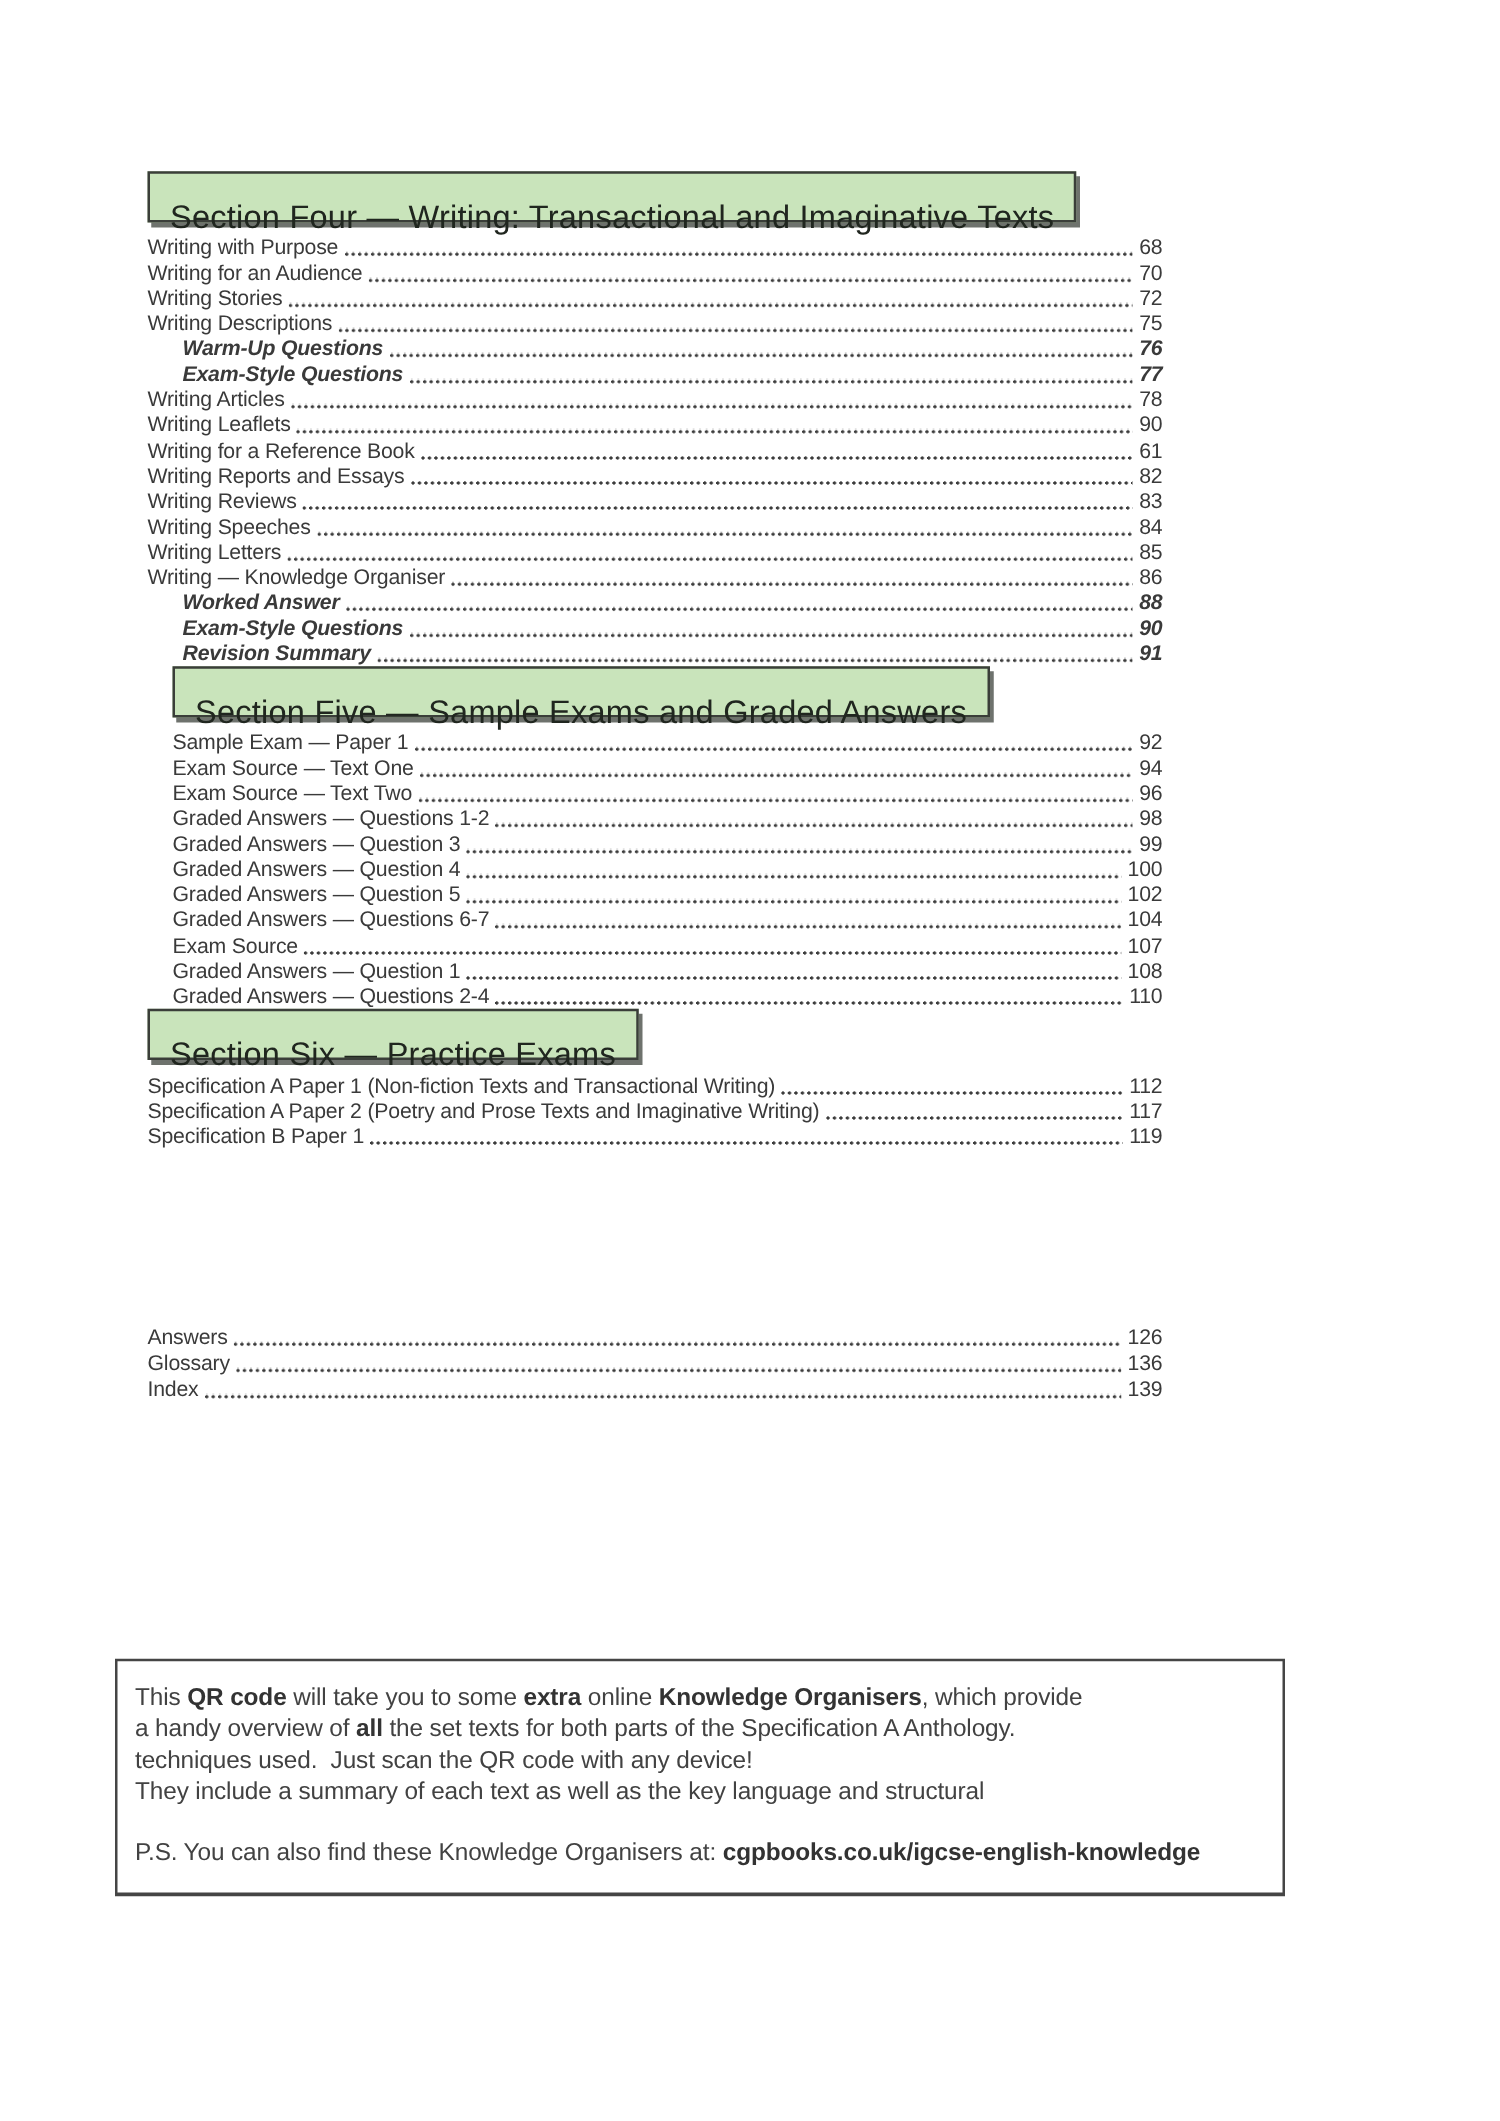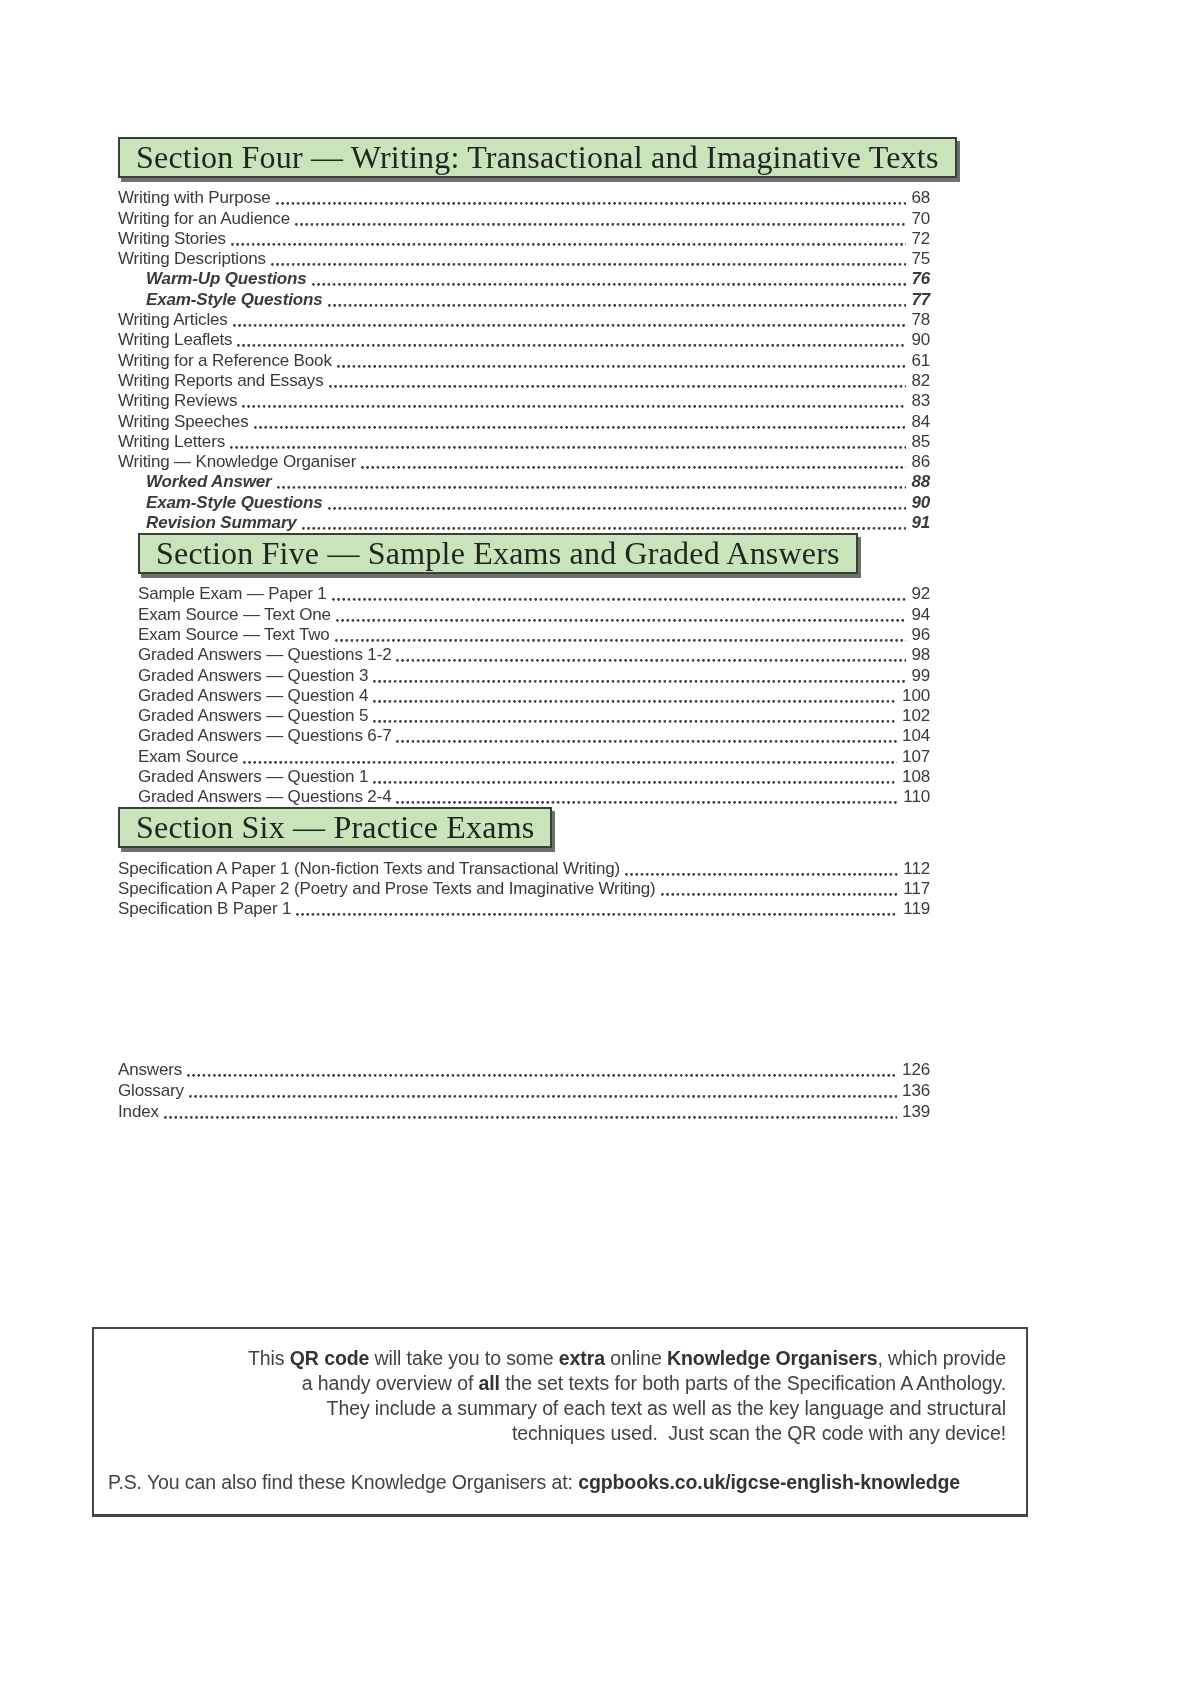--- a/index.html
+++ b/index.html
@@ -16,9 +16,9 @@
     background:var(--header-bg);
     border:2px solid var(--header-border);
     box-shadow:3px 4px 0 var(--header-shadow);
-    height:41px; line-height:37px; padding:0 16px;
-    font-size:32px; color:#20261f; letter-spacing:0.2px;
-    margin-bottom:10px; white-space:nowrap;font-family:Liberation Serif, serif;
+    height:41px; line-height:37px; padding:16px 16px;
+    font-size:26px; color:#20261f; letter-spacing:0.2px;
+    margin-bottom:10px; white-space:nowrap;
   }
   .sec-list { margin:0; padding:0; list-style:none; }
   .toc-section { display:block; }

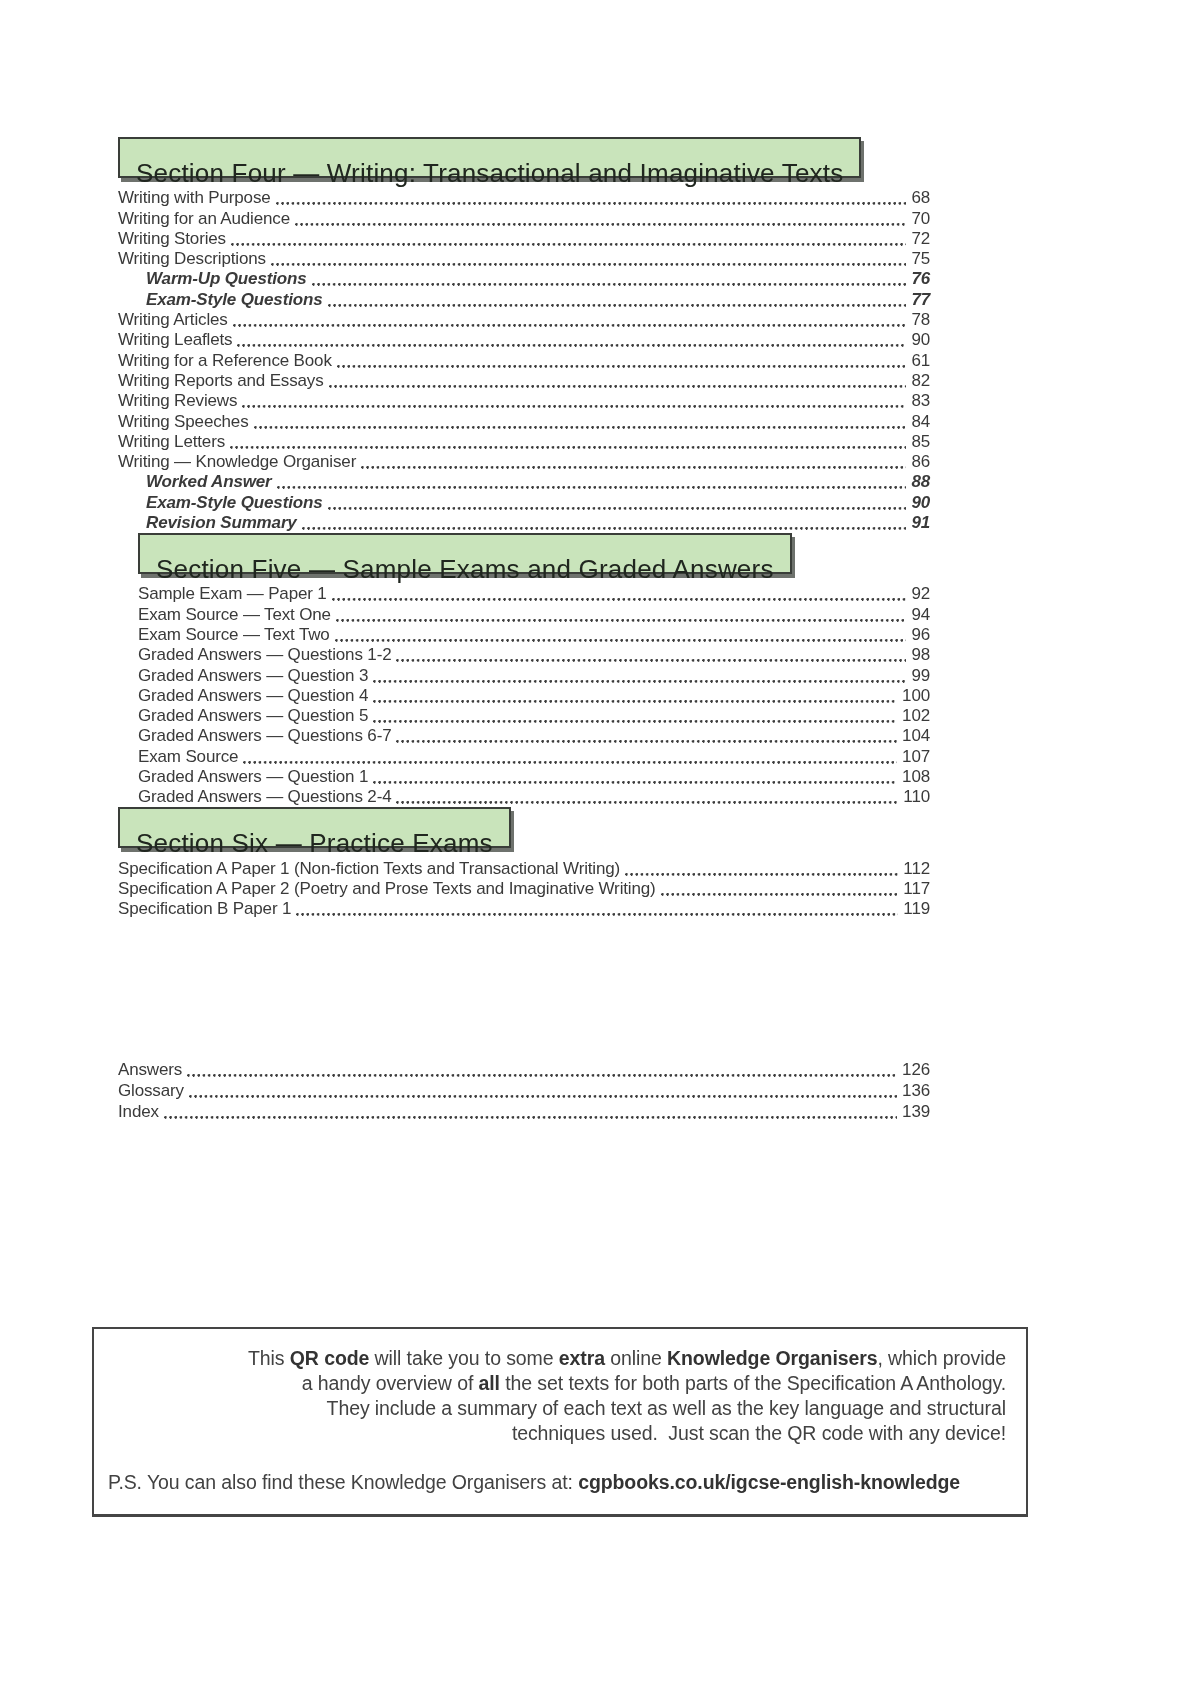--- a/index.html
+++ b/index.html
@@ -48,7 +48,7 @@
     padding:17px 20px 0 14px;
     font-size:19.5px; line-height:25px; color:#424242; letter-spacing:-0.1px;
   }
-  .note-line { white-space:pre-wrap;text-align:right; }
+  .note-line { white-space:pre-wrap; }
   .note-ps { margin-top:24px; white-space:pre-wrap; }
   b { font-weight:bold; color:#333; }
 </style>

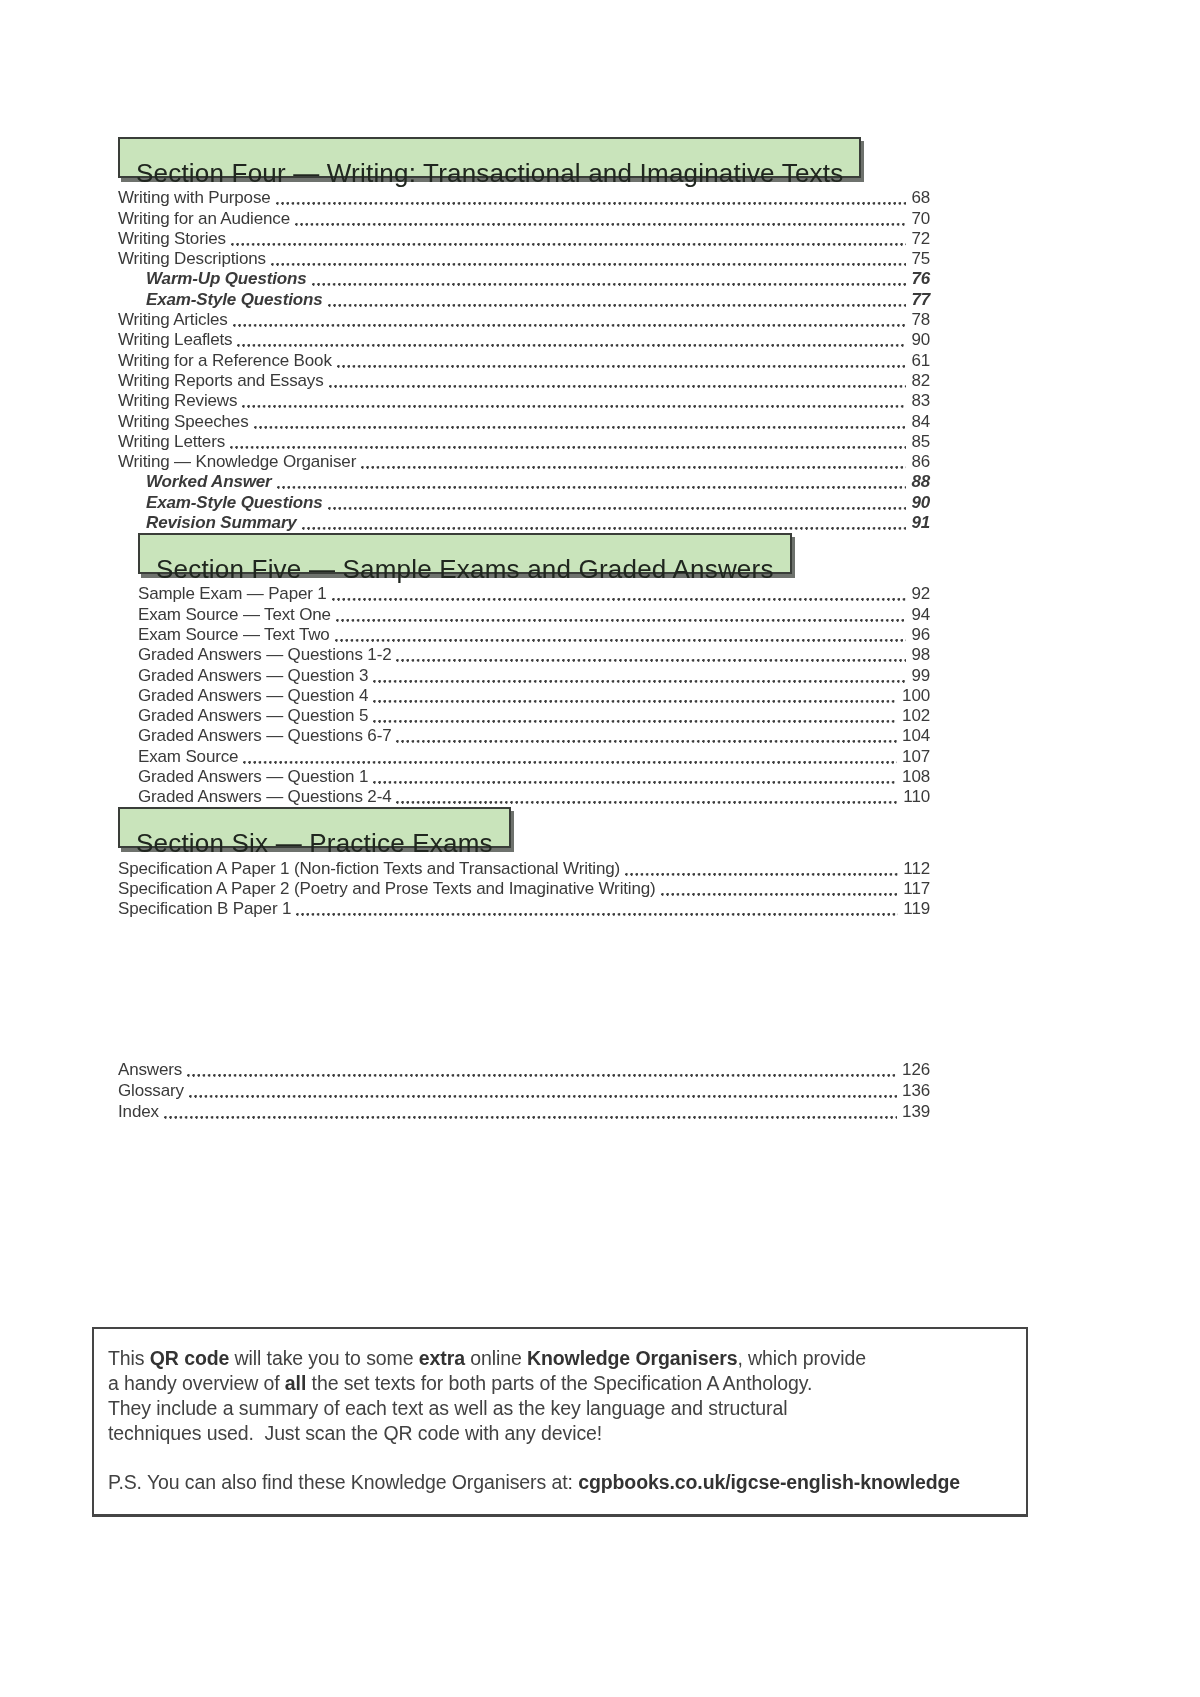--- a/index.html
+++ b/index.html
@@ -293,8 +293,8 @@
     <div>
         <div class="note-line"><span>This </span><b>QR code</b><span> will take you to some </span><b>extra</b><span> online </span><b>Knowledge Organisers</b><span>, which provide</span></div>
         <div class="note-line"><span>a handy overview of </span><b>all</b><span> the set texts for both parts of the Specification A Anthology.</span></div>
+        <div class="note-line"><span>techniques used.  Just scan the QR code with any device!</span></div>
         <div class="note-line"><span>They include a summary of each text as well as the key language and structural</span></div>
-        <div class="note-line"><span>techniques used.  Just scan the QR code with any device!</span></div>
       </div>
     <div class="note-ps"><span>P.S. You can also find these Knowledge Organisers at: </span><b>cgpbooks.co.uk/igcse-english-knowledge</b></div>
   </div>

